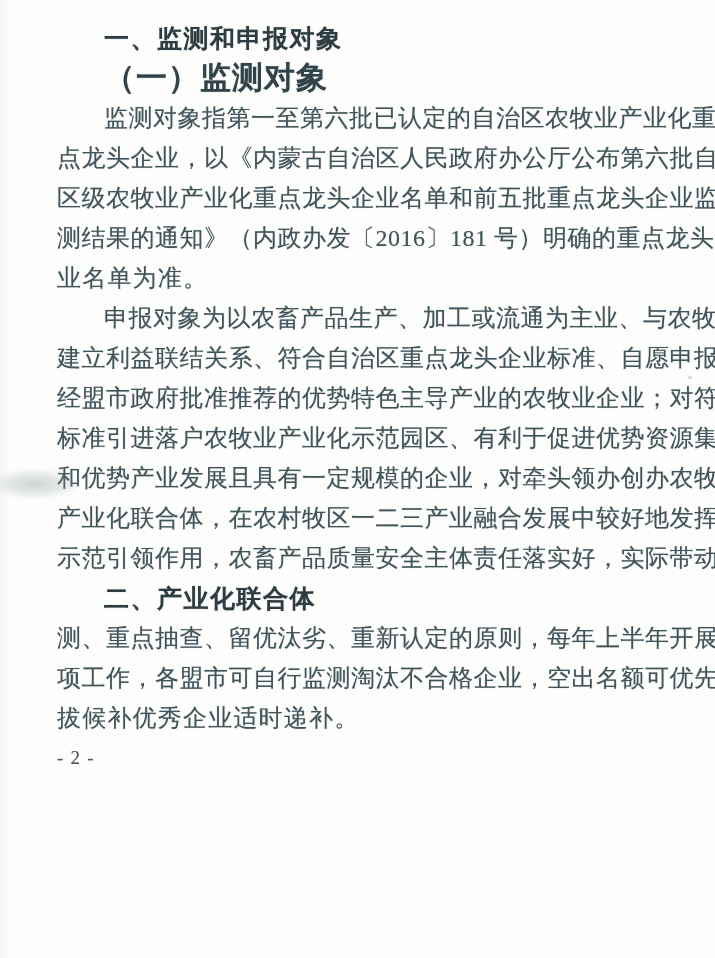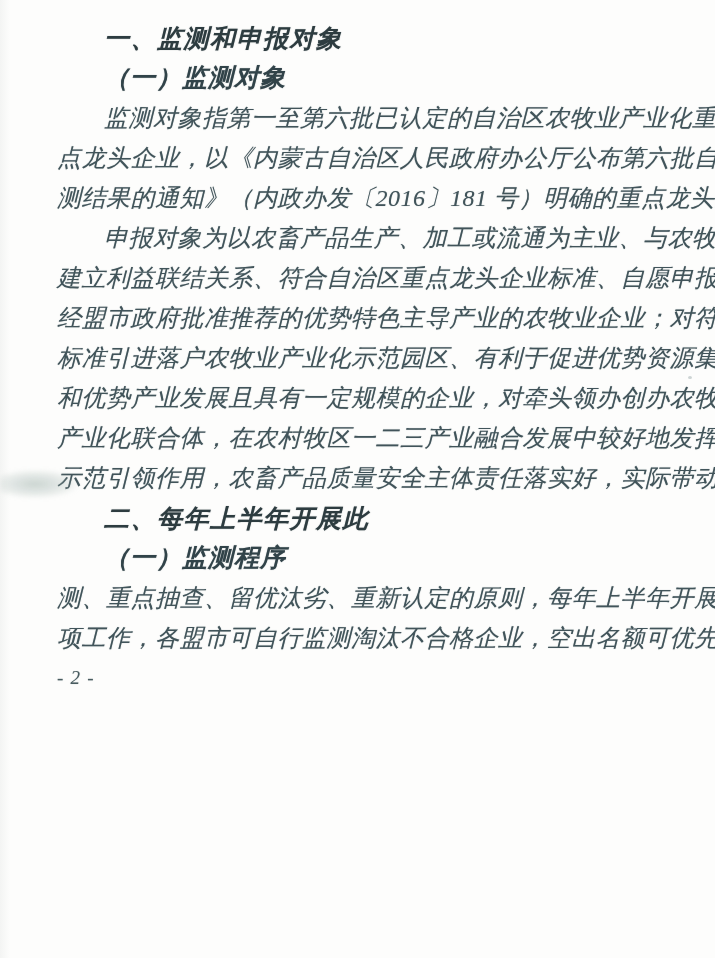--- a/index.html
+++ b/index.html
@@ -19,7 +19,6 @@
       #fdfdfc;
     font-family: "Liberation Serif", "DejaVu Serif", serif;
     color: #41545a;
-    font-style: italic;
   }
   .content {
     position: absolute;

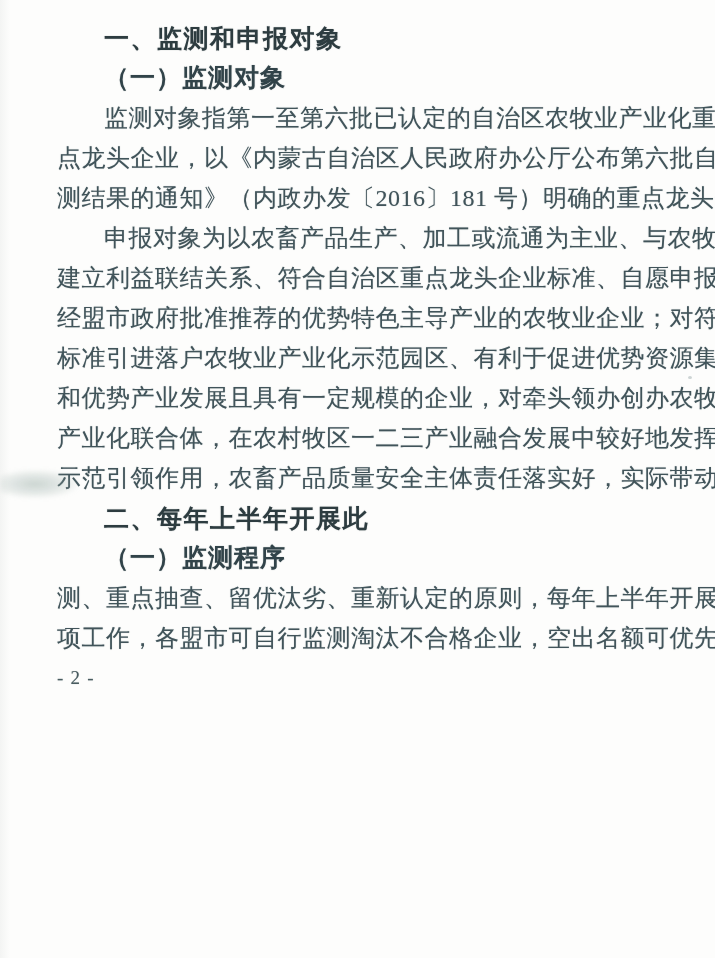--- a/index.html
+++ b/index.html
@@ -63,7 +63,7 @@
   }
   .h2 {
     font-weight: 700;
-    font-size: 25px;
+    font-size: 31px;
     line-height: 40px;
     color: #314349;
     letter-spacing: 1px;

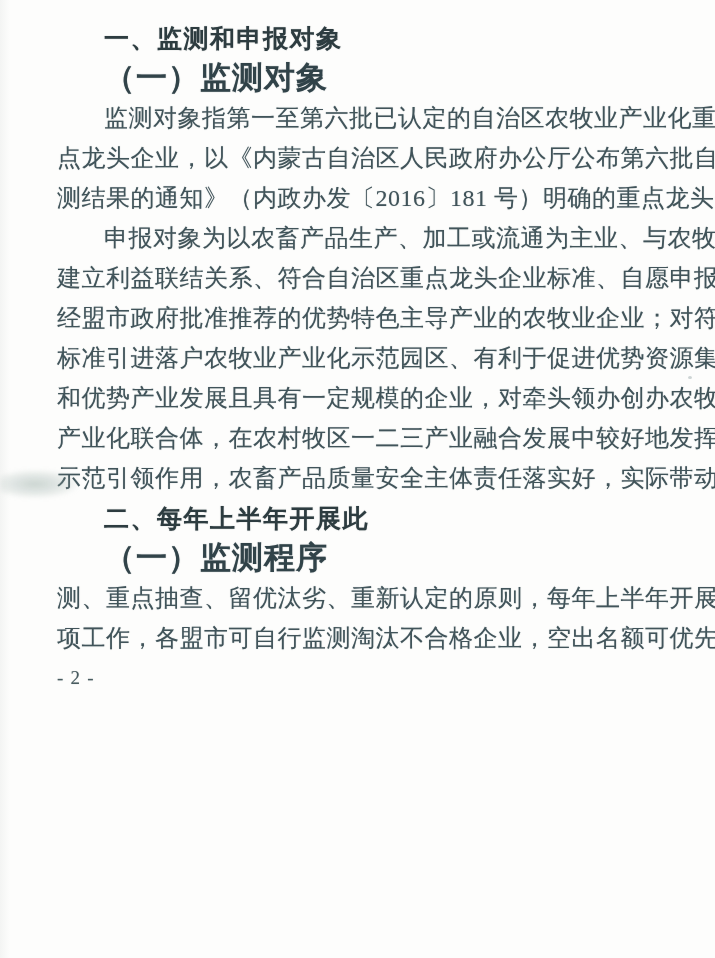--- a/index.html
+++ b/index.html
@@ -113,6 +113,9 @@
         <div class="bl" style="width:606px">点龙头企业，以《内蒙古自治区人民政府办公厅公布第六批自治</div>
       </div>
     <div class="row">
+        <div class="bl" style="width:606px">区级农牧业产业化重点龙头企业名单和前五批重点龙头企业监</div>
+      </div>
+    <div class="row">
         <div class="bl" style="width:606px">测结果的通知》（内政办发〔2016〕181 号）明确的重点龙头企</div>
       </div>
 

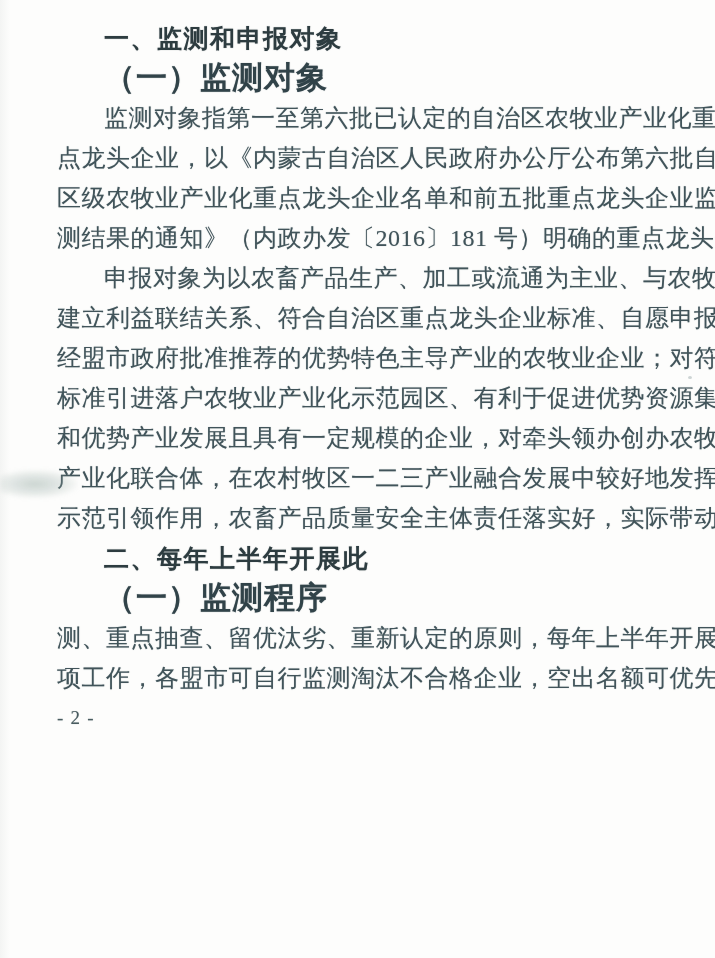--- a/index.html
+++ b/index.html
@@ -118,6 +118,9 @@
     <div class="row">
         <div class="bl" style="width:606px">测结果的通知》（内政办发〔2016〕181 号）明确的重点龙头企</div>
       </div>
+    <div class="row">
+        <div class="bl last" style="width:606px">业名单为准。</div>
+      </div>
 
 
     <div class="row">

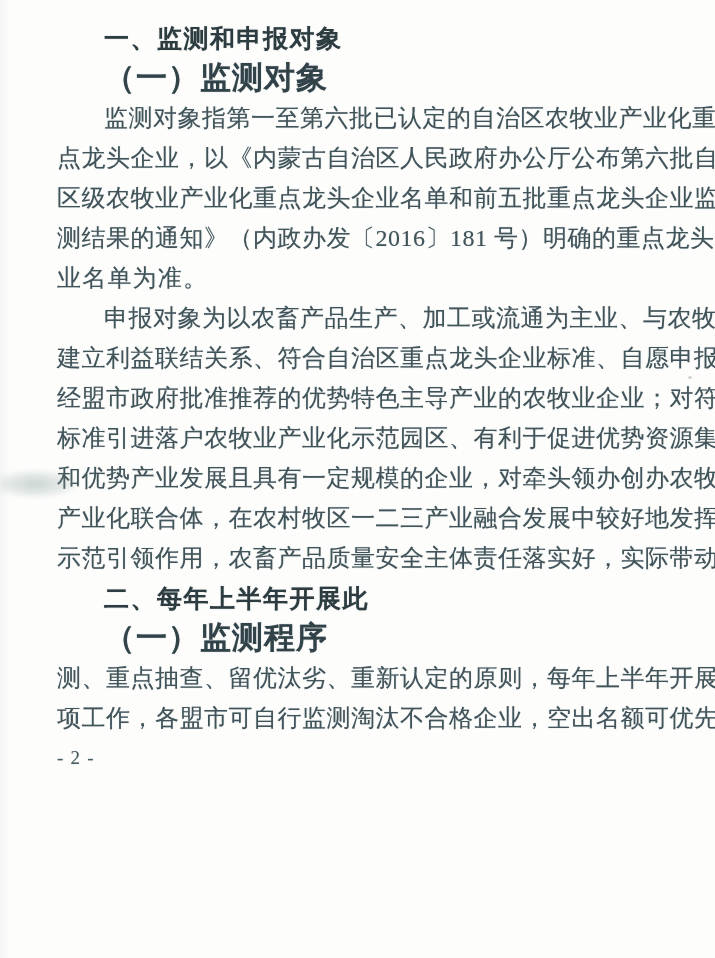--- a/index.html
+++ b/index.html
@@ -146,7 +146,7 @@
       </div>
 
     <div class="row">
-        <div class="h1">二、每年上半年开展此</div>
+        <div class="h1">二、产业化联合体</div>
       </div>
 
     <div class="row">

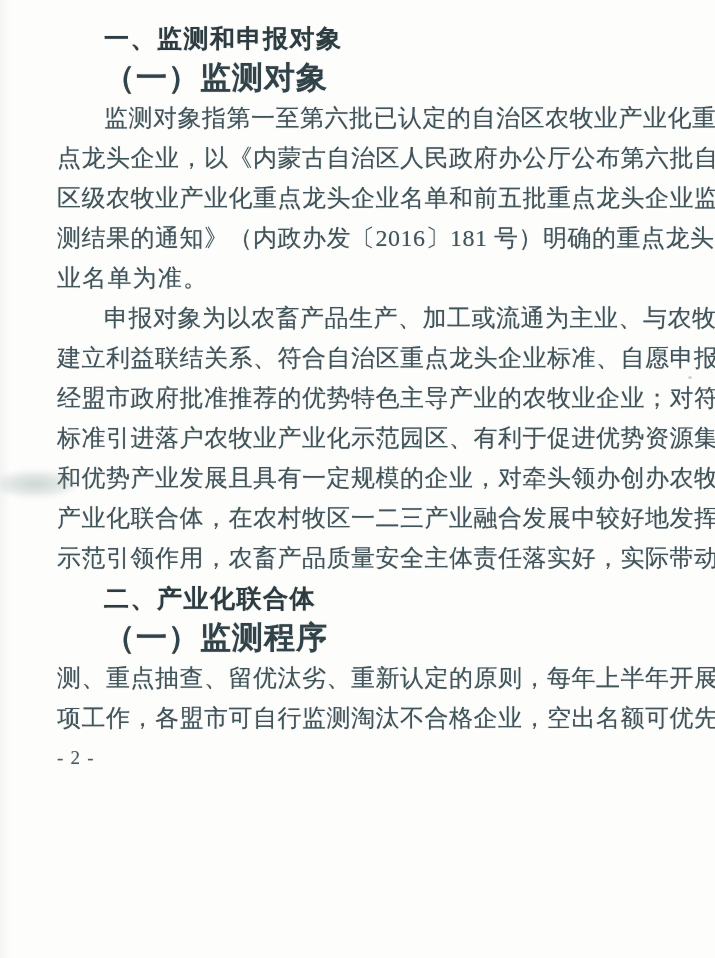--- a/index.html
+++ b/index.html
@@ -149,9 +149,6 @@
         <div class="h1">二、产业化联合体</div>
       </div>
 
-    <div class="row">
-        <div class="h2">（一）监测程序</div>
-      </div>
 
     <div class="row">
         <div class="bl" style="width:606px">测、重点抽查、留优汰劣、重新认定的原则，每年上半年开展此</div>

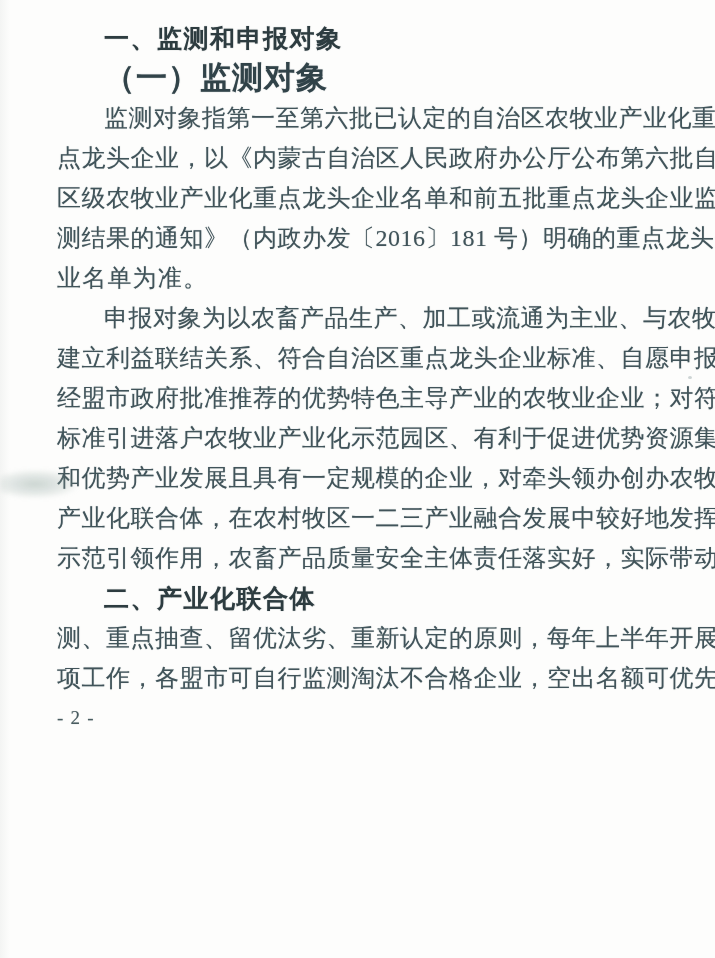--- a/index.html
+++ b/index.html
@@ -156,6 +156,9 @@
     <div class="row">
         <div class="bl" style="width:606px">项工作，各盟市可自行监测淘汰不合格企业，空出名额可优先选</div>
       </div>
+    <div class="row">
+        <div class="bl last" style="width:606px">拔候补优秀企业适时递补。</div>
+      </div>
 
     <div class="row">
         <div class="bl last pageno">- 2 -</div>

